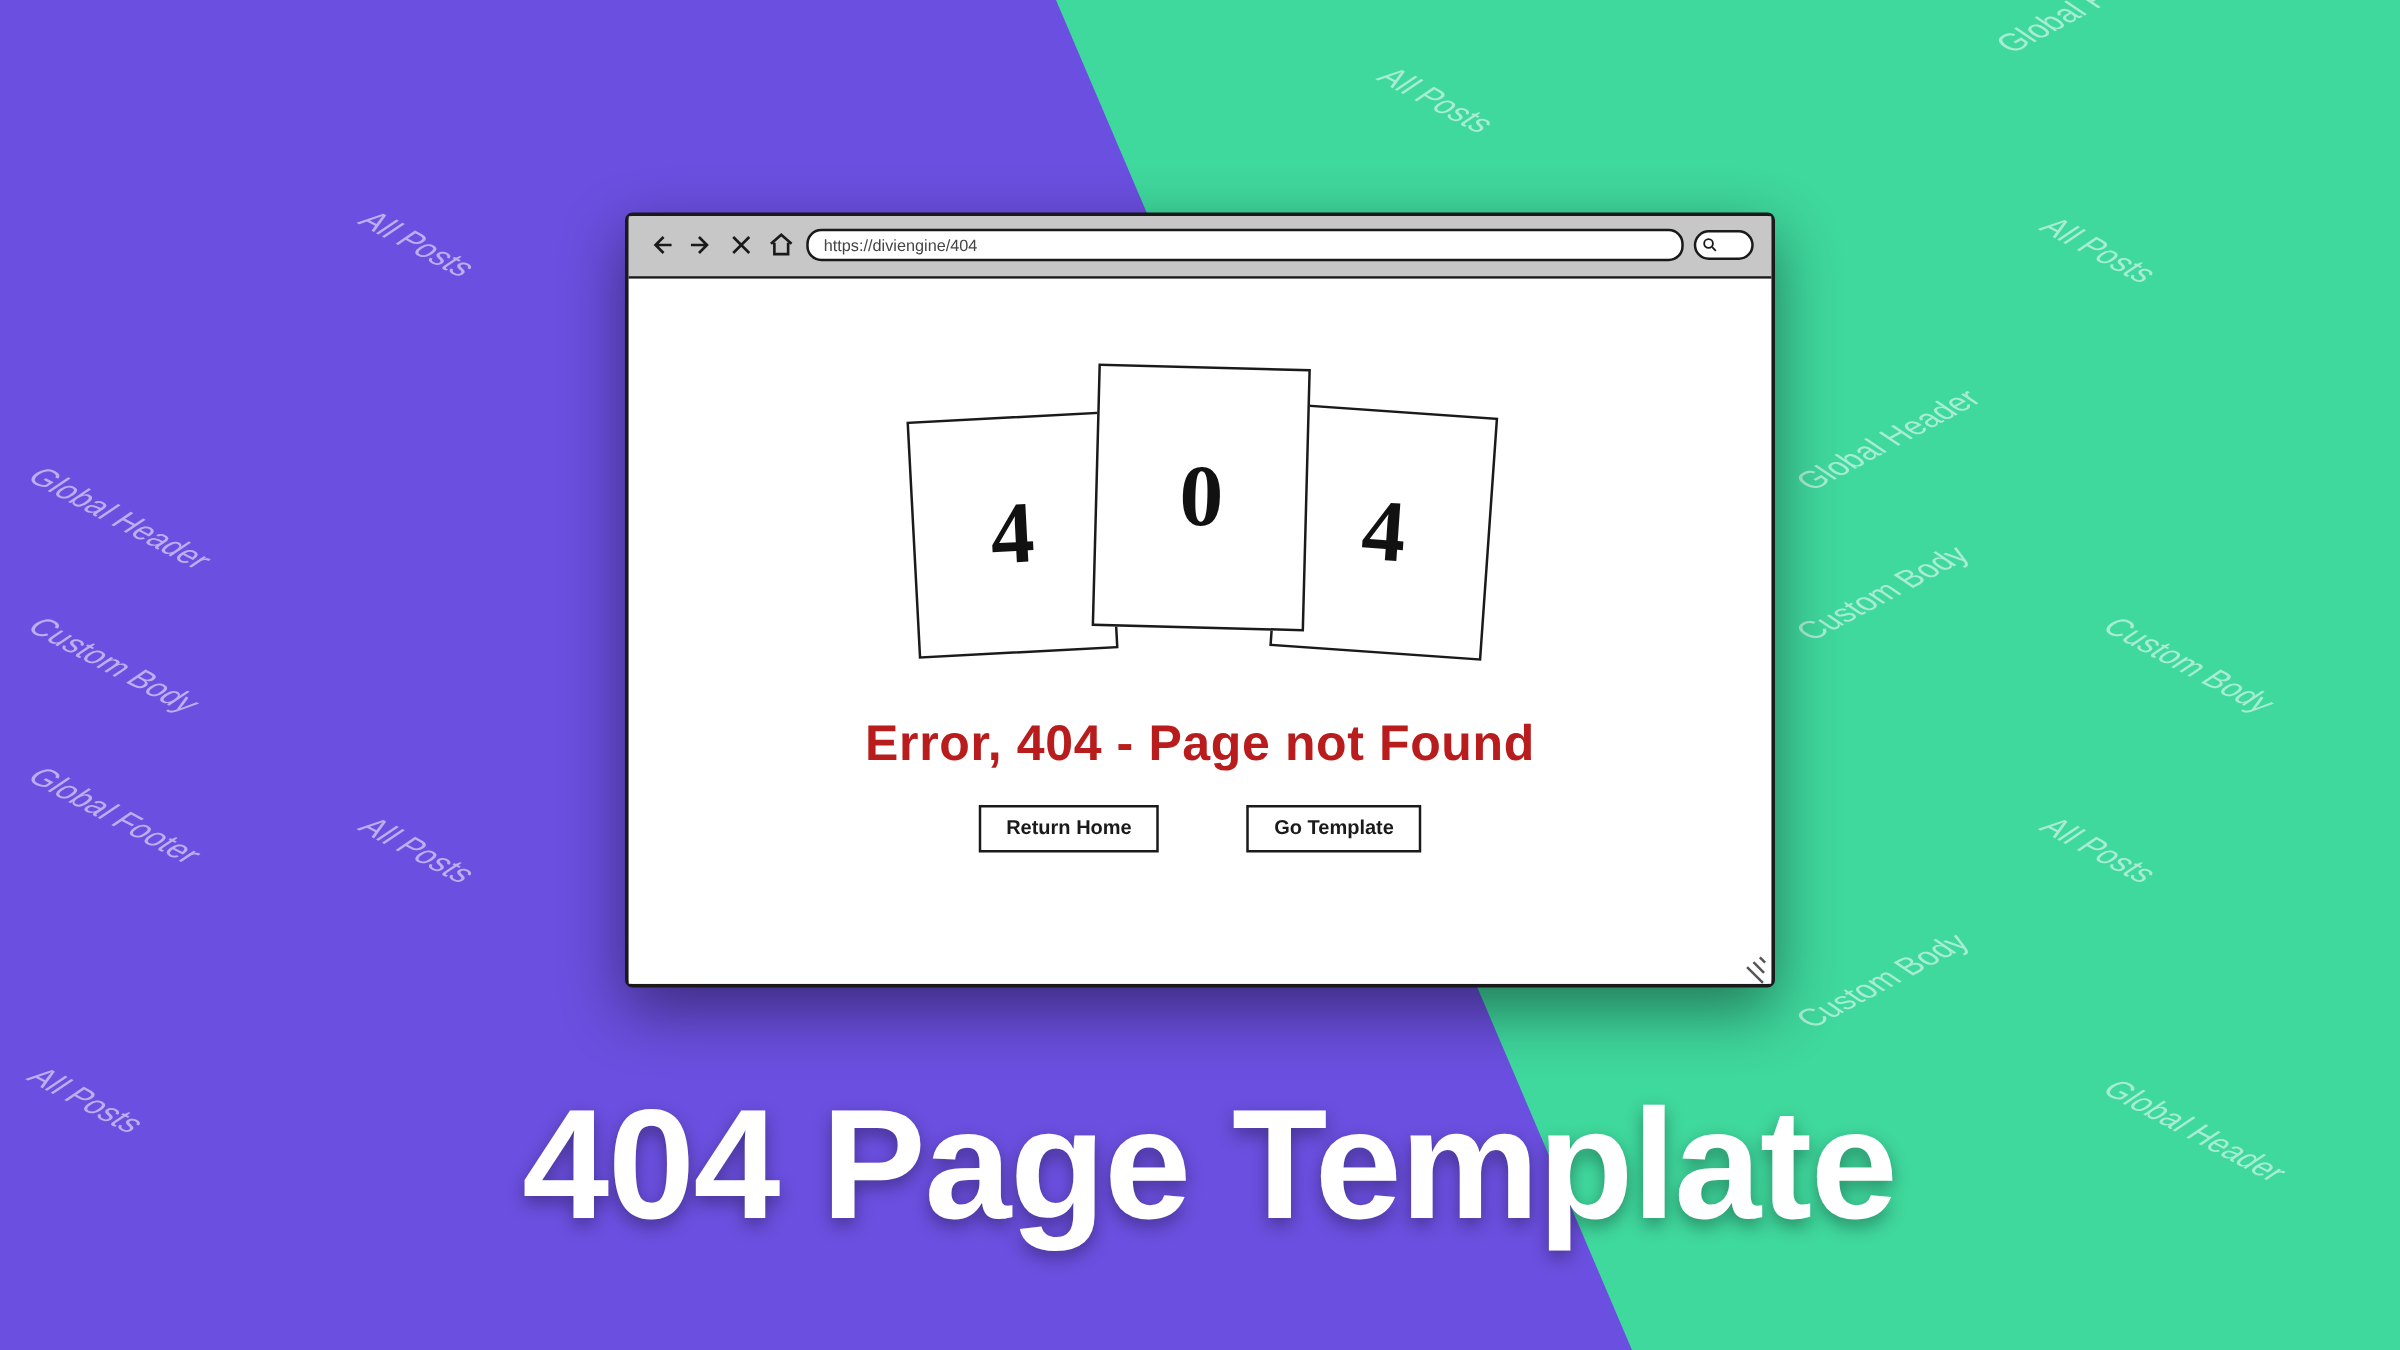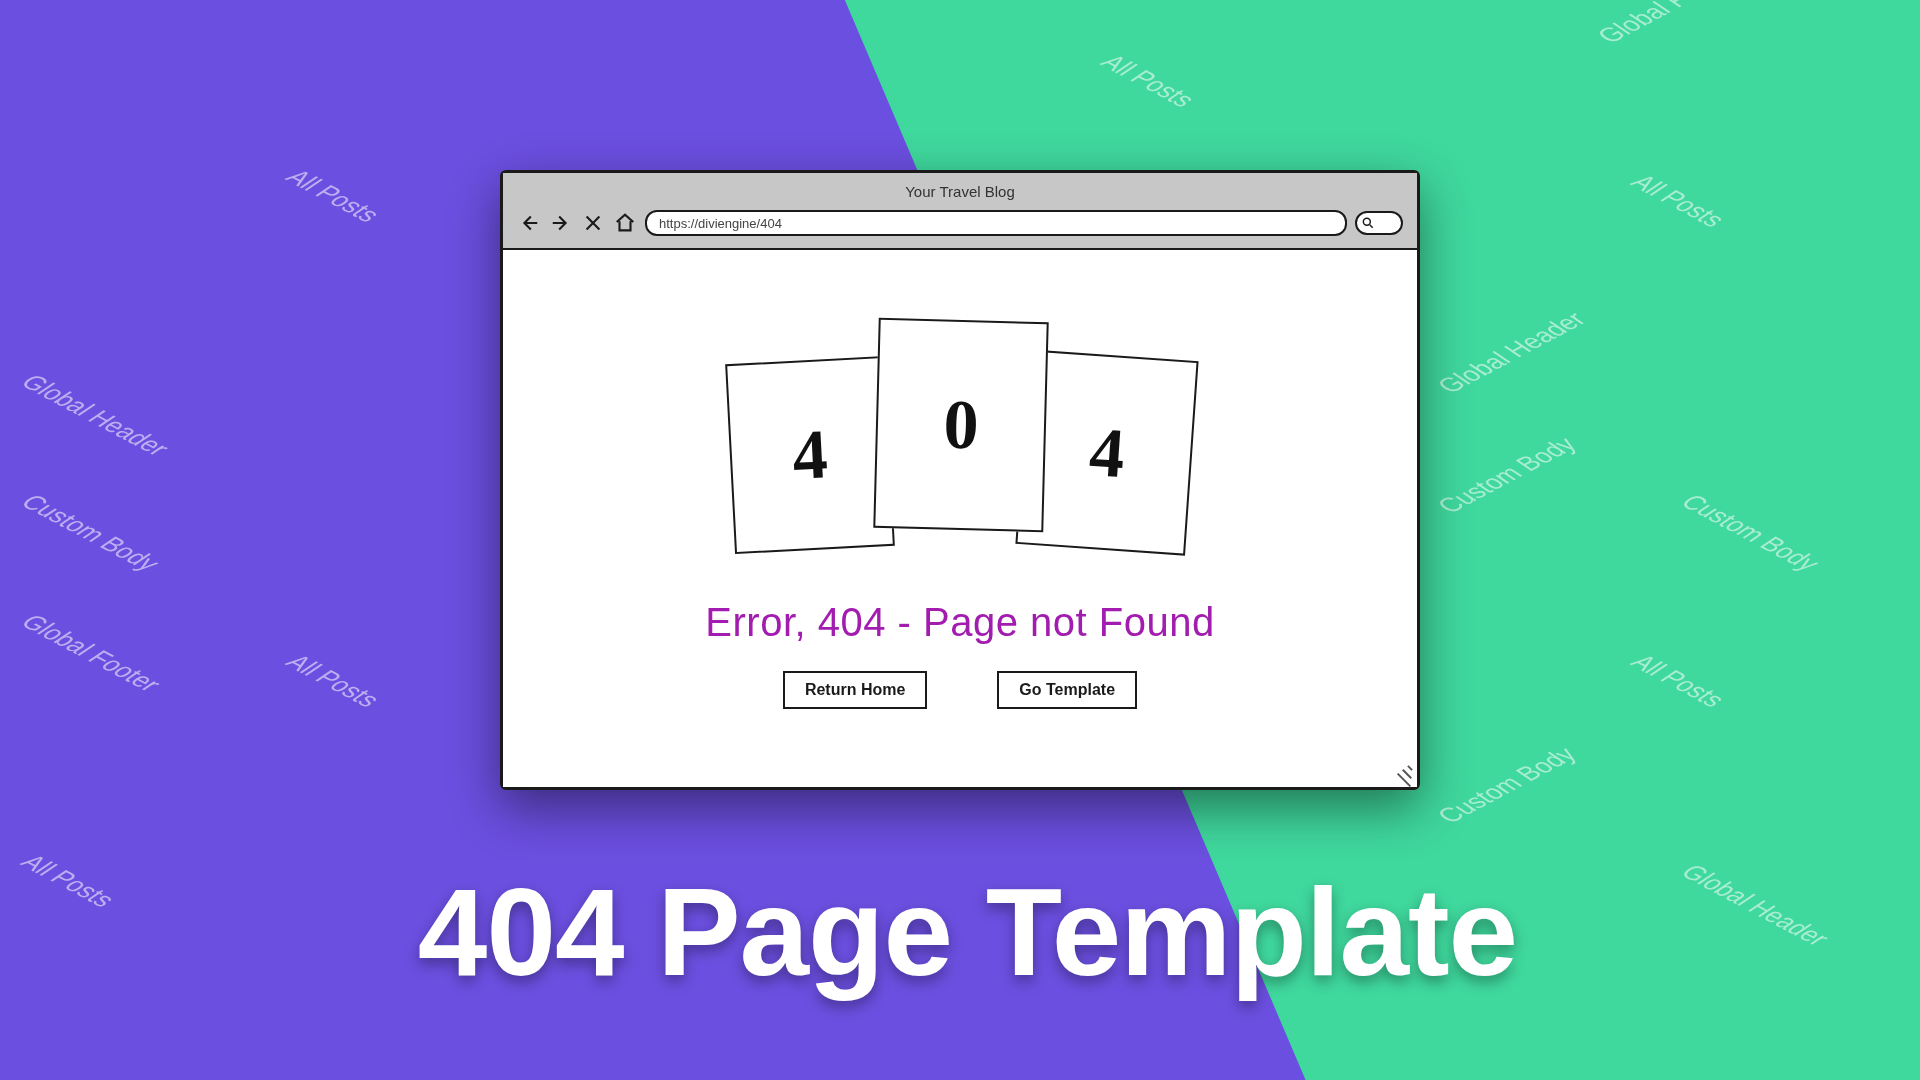--- a/index.html
+++ b/index.html
@@ -205,7 +205,6 @@
 
 <div class="browser">
   <div class="browser-chrome">
-    <div class="browser-title">Your Travel Blog</div>
     <div class="toolbar">
       <div class="nav-icon">
         <svg viewBox="0 0 24 24">

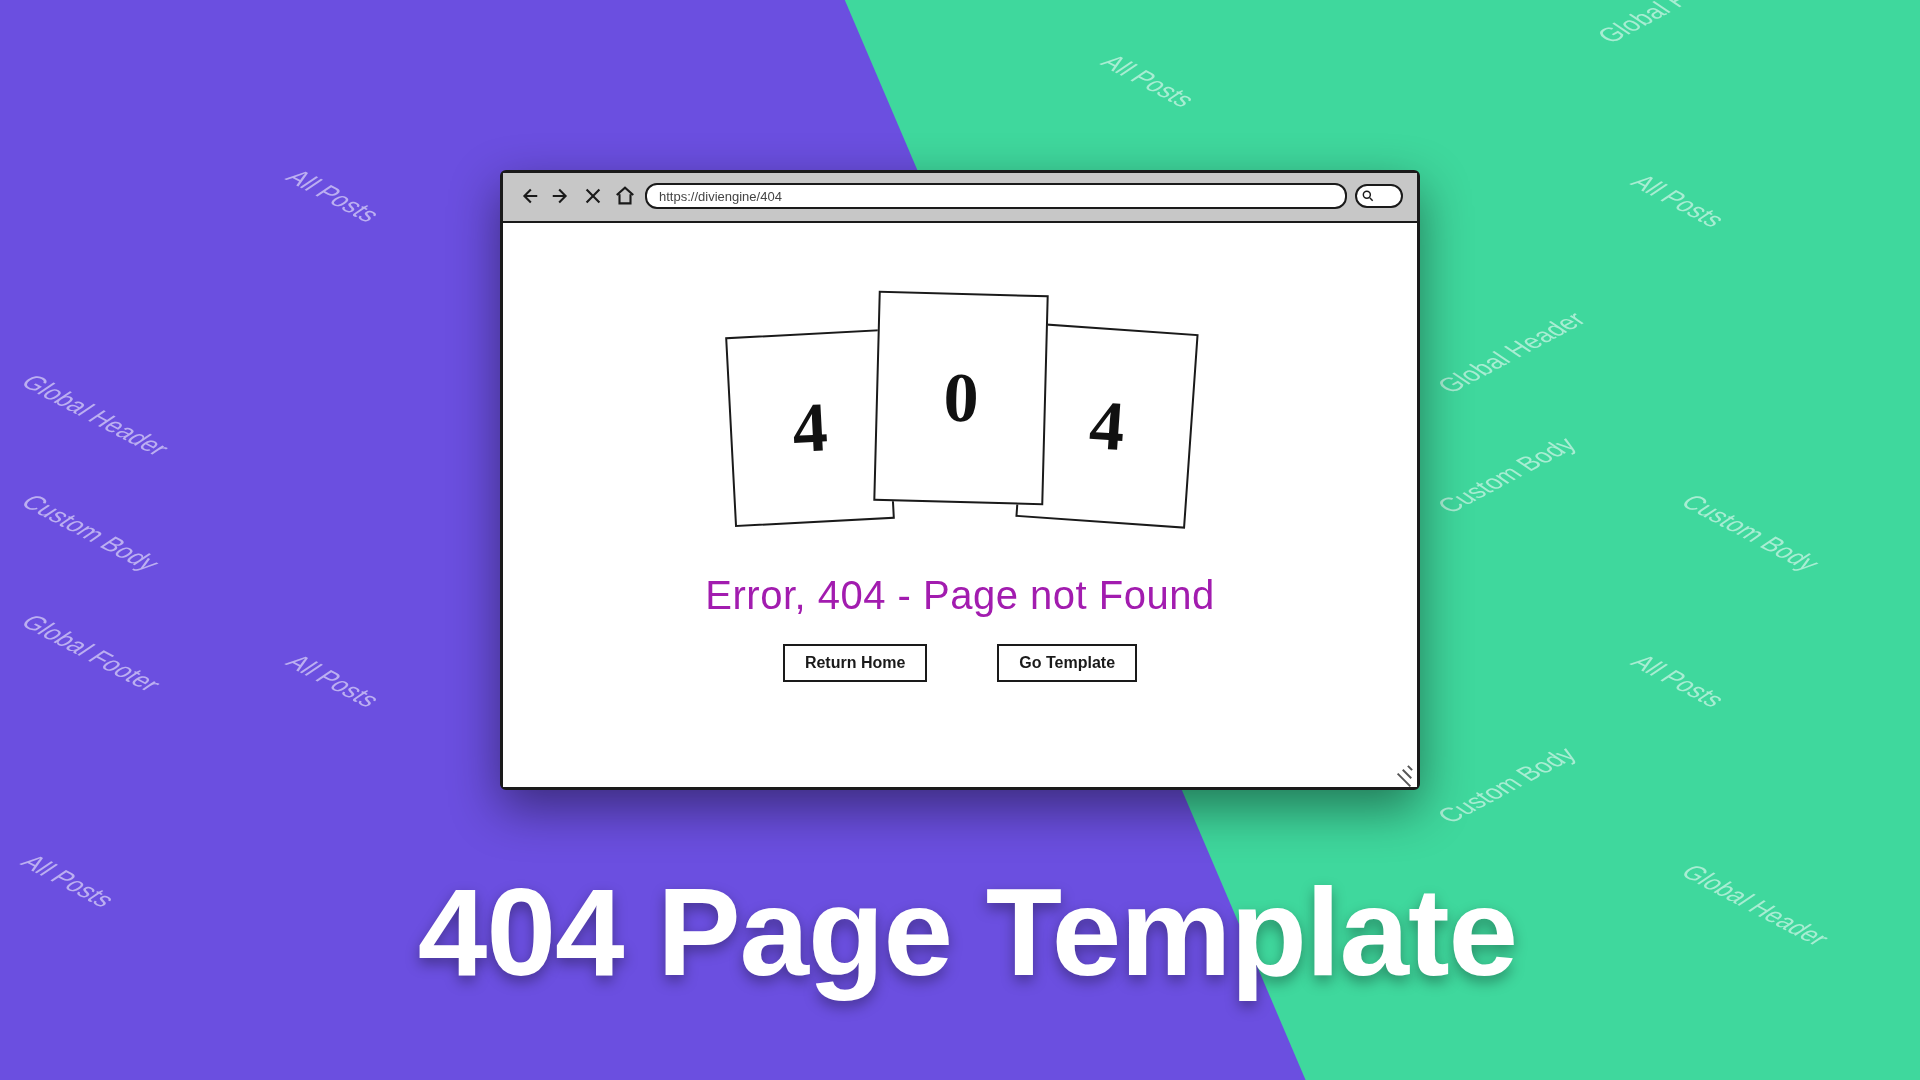--- a/index.html
+++ b/index.html
@@ -132,9 +132,9 @@
     margin-top: 40px;
     font-family: "Trebuchet MS", "Segoe UI", sans-serif;
     font-size: 40px;
-    font-weight: 400;
+    font-weight: 700;
     letter-spacing: 0.5px;
-    color: #a21caf;
+    color: #b91c1c;
   }
   .btn-row {
     margin-top: 26px;

